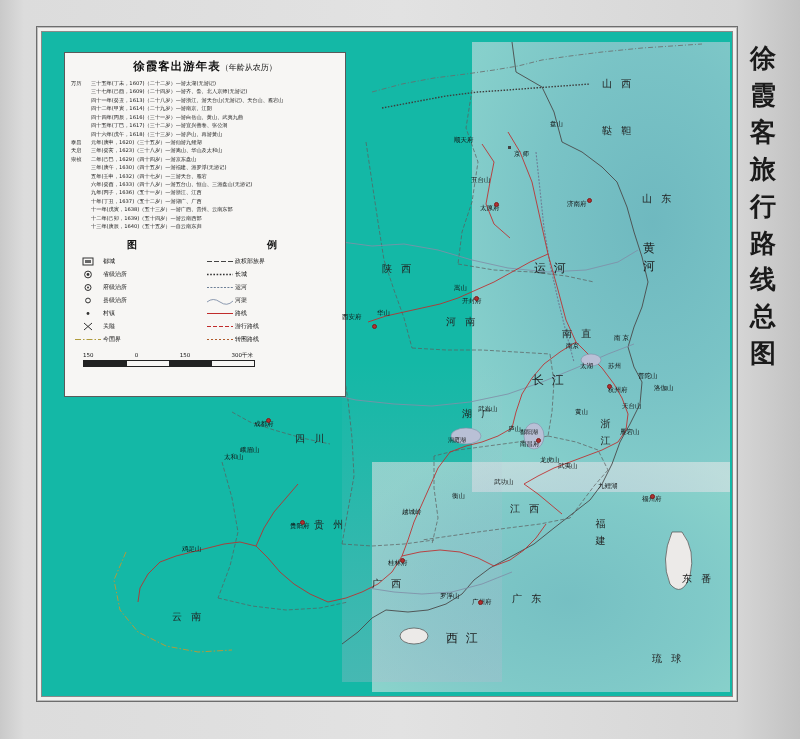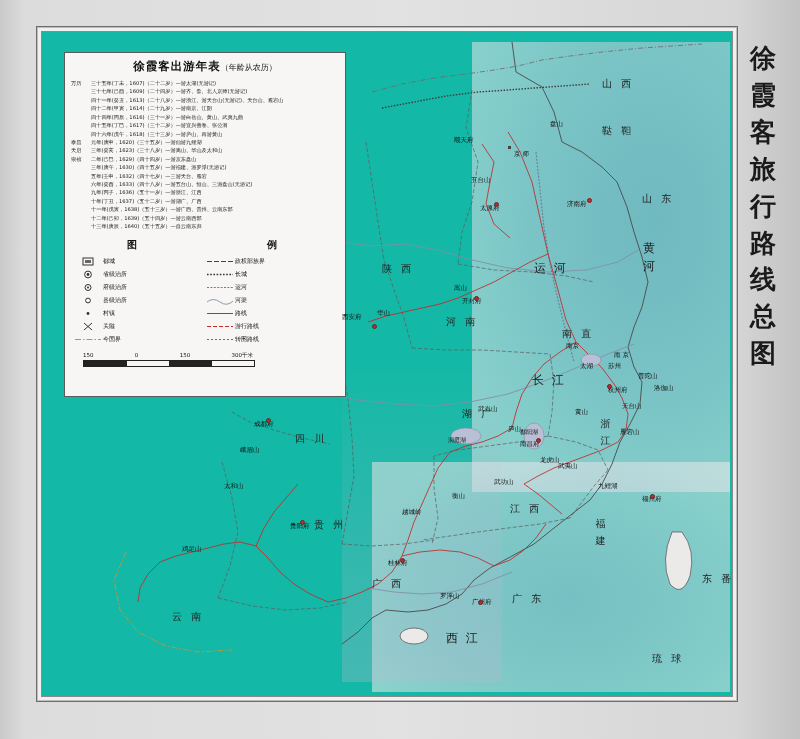--- a/index.html
+++ b/index.html
@@ -441,7 +441,7 @@
       <div class="lbl city" style="left:335px;top:277px">华山</div>
       <div class="lbl city" style="left:412px;top:252px">嵩山</div>
       <div class="lbl city" style="left:524px;top:310px">南京</div>
-      <div class="lbl city" style="left:572px;top:319px">南 京</div>
+      <div class="lbl city" style="left:572px;top:302px">南 京</div>
       <div class="lbl city" style="left:566px;top:354px">杭州府</div>
       <div class="lbl city" style="left:566px;top:330px">苏州</div>
       <div class="lbl city" style="left:538px;top:330px">太湖</div>

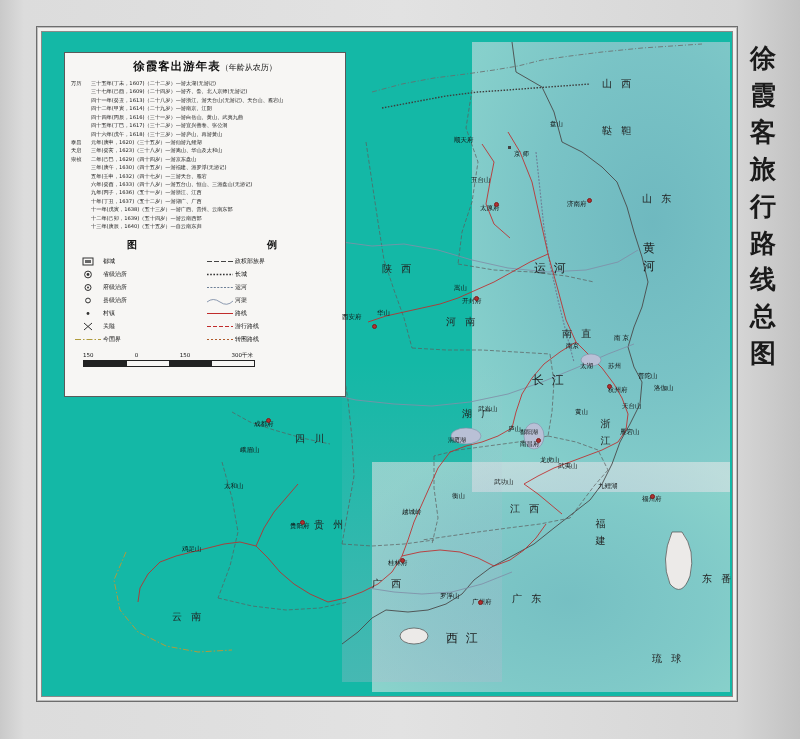--- a/index.html
+++ b/index.html
@@ -464,7 +464,7 @@
       <div class="lbl city" style="left:198px;top:414px">峨眉山</div>
       <div class="lbl city" style="left:212px;top:388px">成都府</div>
       <div class="lbl city" style="left:140px;top:513px">鸡足山</div>
-      <div class="lbl city" style="left:182px;top:450px">太和山</div>
+      <div class="lbl city" style="left:182px;top:421px">太和山</div>
       <div class="lbl city" style="left:556px;top:450px">九鲤湖</div>
       <div class="lbl city" style="left:596px;top:340px">普陀山</div>
       <div class="lbl city" style="left:612px;top:352px">洛伽山</div>

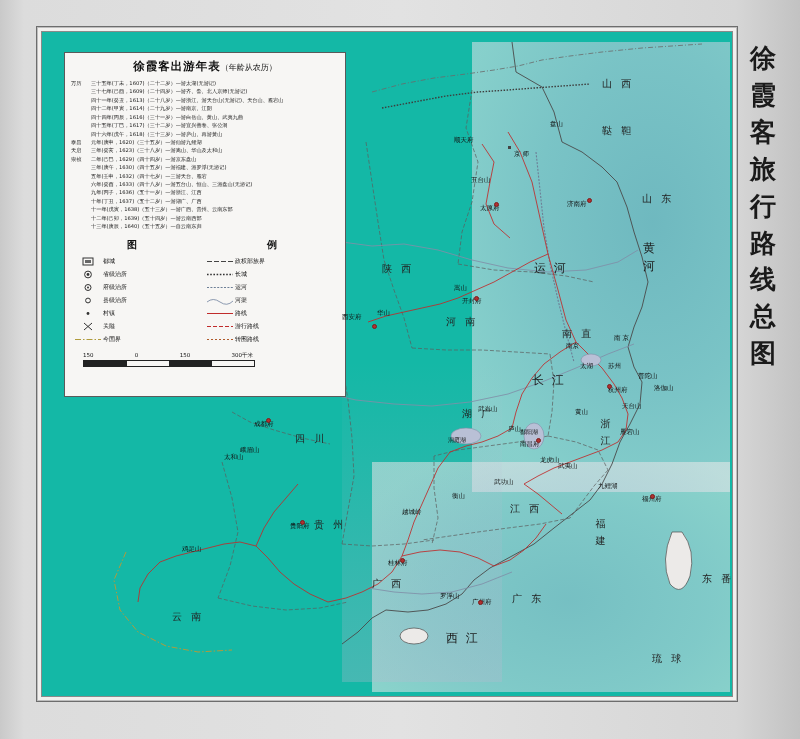--- a/index.html
+++ b/index.html
@@ -427,7 +427,7 @@
       <div class="lbl prov" style="left:253px;top:400px">四 川</div>
       <div class="lbl prov" style="left:130px;top:578px">云 南</div>
       <div class="lbl prov" style="left:340px;top:230px">陕 西</div>
-      <div class="lbl prov" style="left:660px;top:540px">东 番</div>
+      <div class="lbl prov" style="left:640px;top:540px">东 番</div>
       <div class="lbl prov" style="left:610px;top:620px">琉 球</div>
 
       <div class="lbl city" style="left:472px;top:118px">京 师</div>

